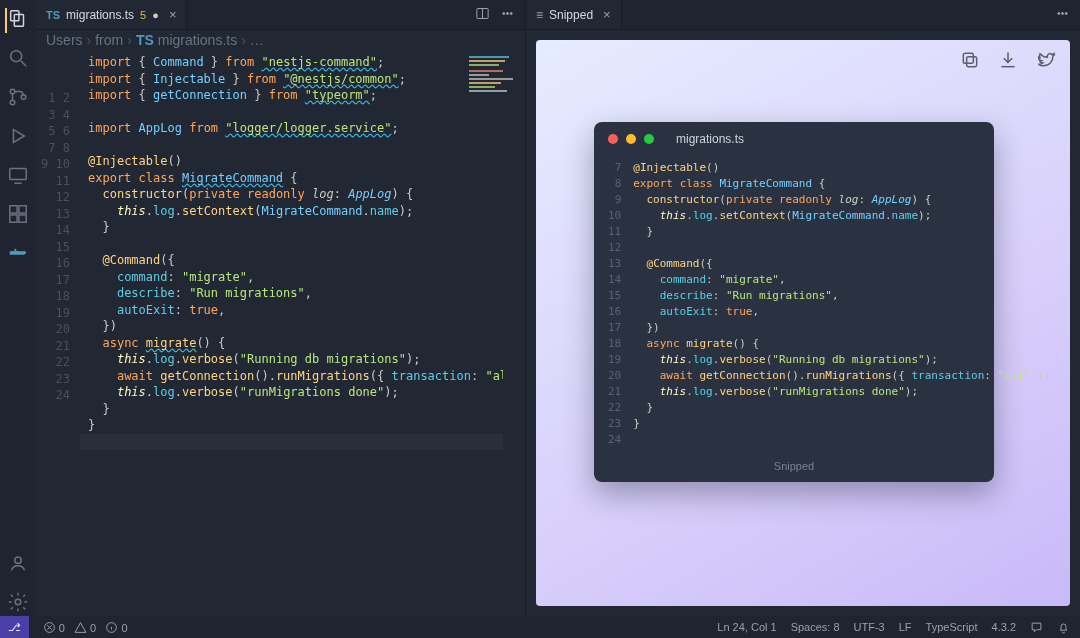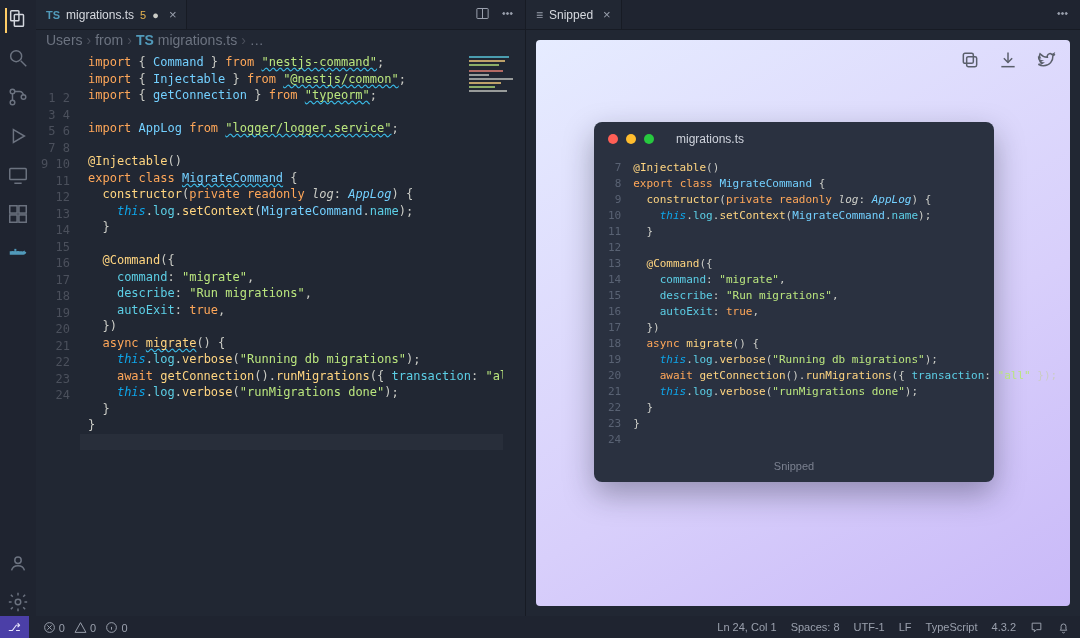--- a/index.html
+++ b/index.html
@@ -125,7 +125,7 @@
   .prop { color:#5ccfe6; }  
   .bool { color:#ffa759; }
   .dec  { color:#ffd580; }  
-  .this { color:#0ea5e9; font-style:italic; }
+  .this { color:#fef9c3; font-style:italic; }
   .param{ font-style:italic; color:#cbccc6; }
   .undersq { text-decoration: underline wavy #39bae6; text-decoration-skip-ink:none; }
 

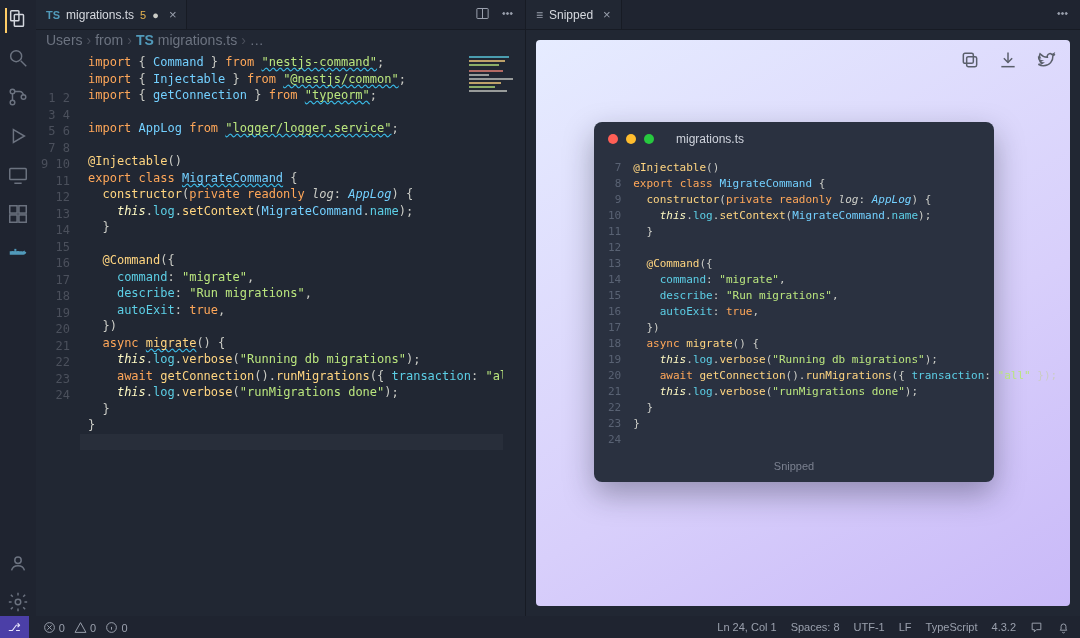--- a/index.html
+++ b/index.html
@@ -425,7 +425,7 @@
   <div class="grow"></div>
   <span>Ln 24, Col 1</span>
   <span>Spaces: 8</span>
-  <span>UTF-1</span>
+  <span>UTF-3</span>
   <span>LF</span>
   <span>TypeScript</span>
   <span>4.3.2</span>

